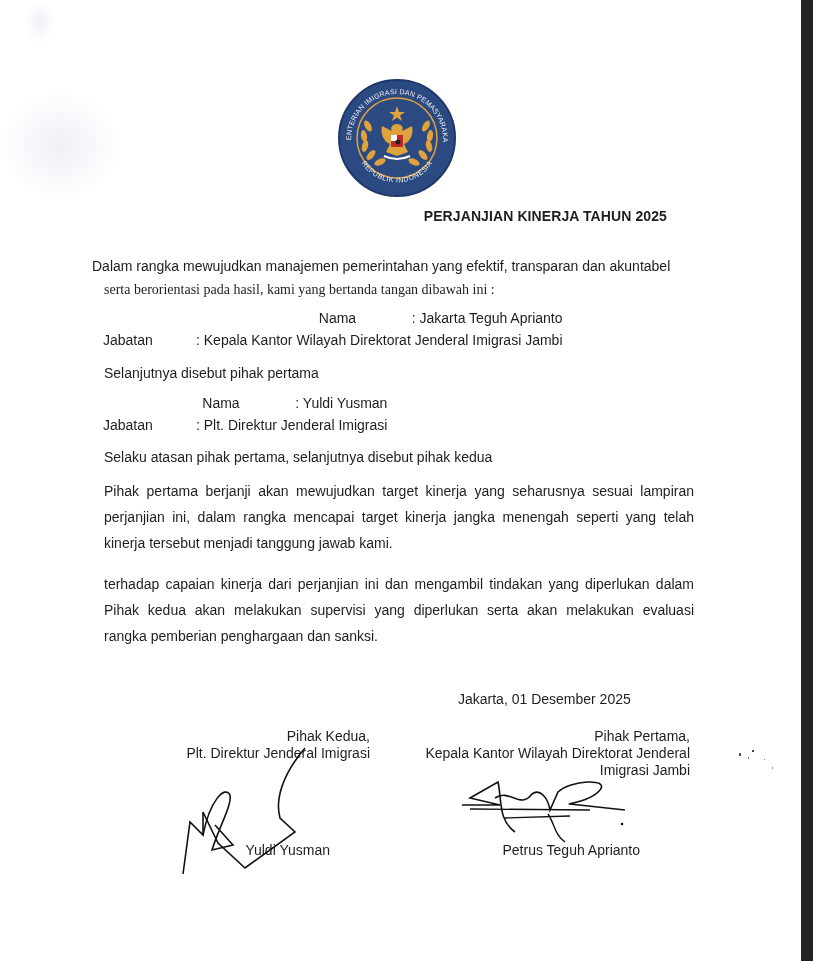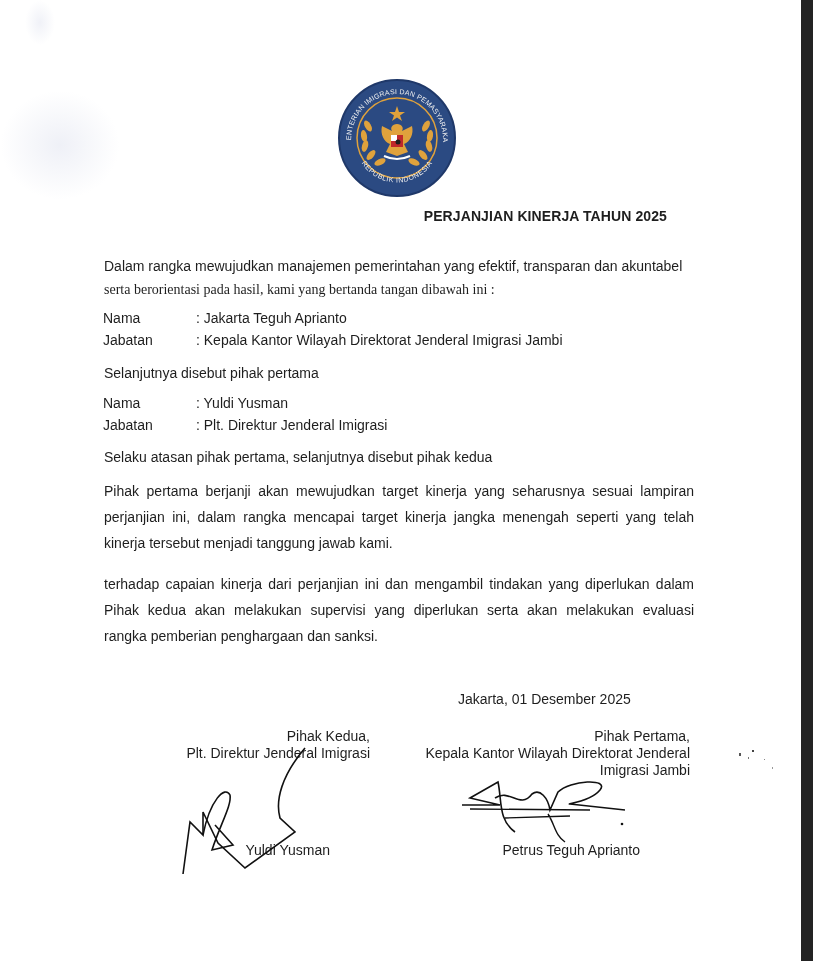--- a/index.html
+++ b/index.html
@@ -90,7 +90,7 @@
 
   <div class="title">PERJANJIAN KINERJA TAHUN 2025</div>
 
-  <div class="txt" style="left:104px; top:255px;text-align:right;">Dalam rangka mewujudkan manajemen pemerintahan yang efektif, transparan dan akuntabel</div>
+  <div class="txt" style="left:92px; top:255px;text-align:right;">Dalam rangka mewujudkan manajemen pemerintahan yang efektif, transparan dan akuntabel</div>
   <div class="txt" style="left:104px; top:278px;font-family:Liberation Serif, serif;">serta berorientasi pada hasil, kami yang bertanda tangan dibawah ini :</div>
 
   <div class="kv" style="top:307px;">

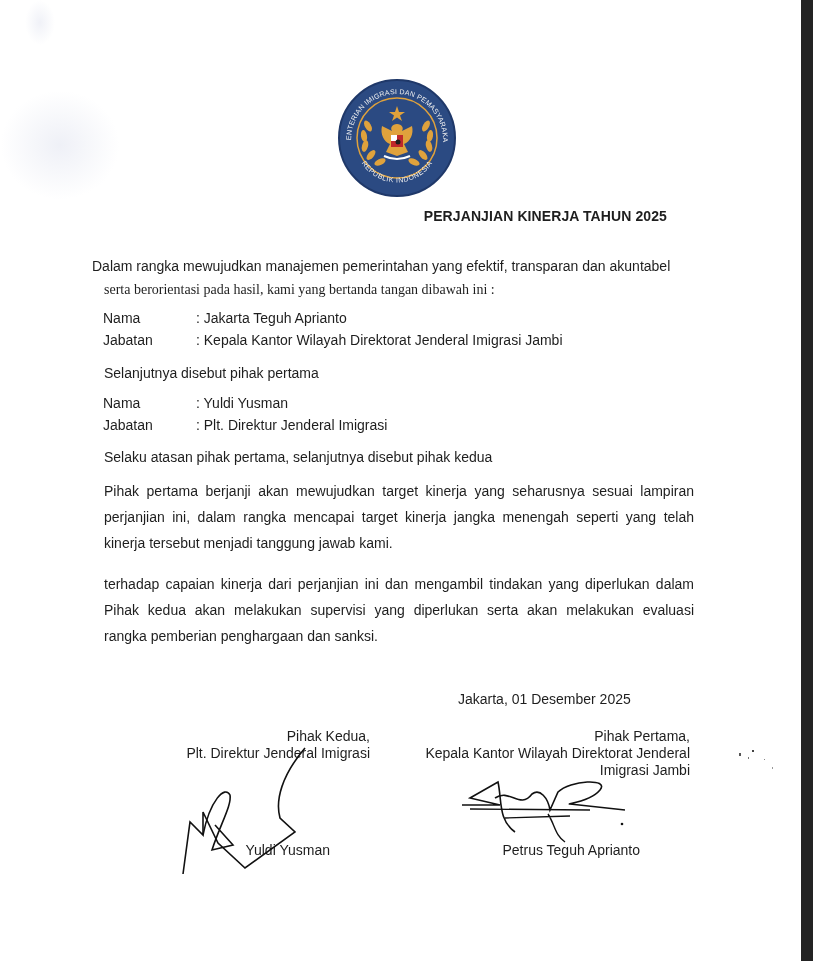--- a/index.html
+++ b/index.html
@@ -38,7 +38,7 @@
   .just span { display: block; text-align: justify; text-align-last: justify; }
   .just span.last { text-align-last: left; }
   .kv { position: absolute; left: 103px; font-size: 14px; line-height: 22px; }
-  .kv .row { display: flex; }
+  .kv .row { display: flex; justify-content: flex-end; }
   .kv .k { width: 93px; }
   .sig { position: absolute; font-size: 14px; line-height: 17px; text-align: right; }
   .sigsvg { position: absolute; }

